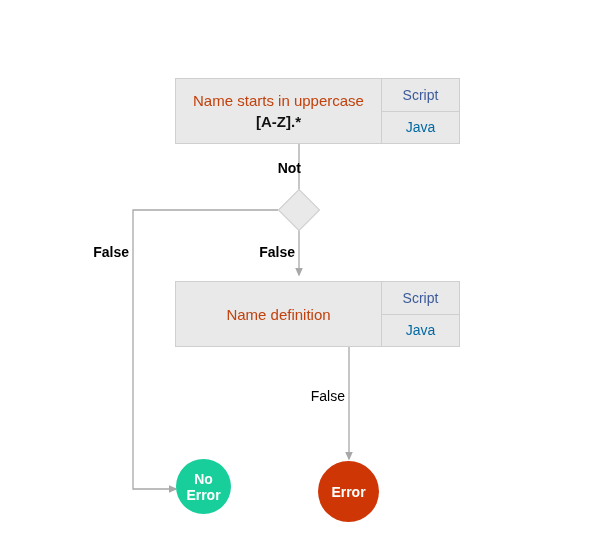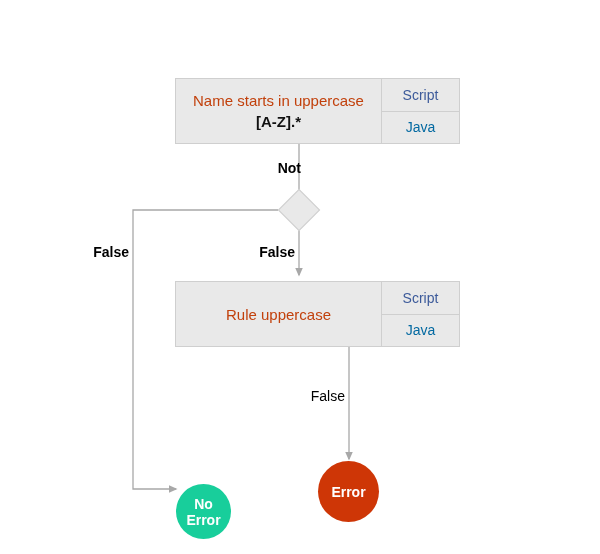--- a/index.html
+++ b/index.html
@@ -177,7 +177,7 @@
 
   <div class="rule-box" style="left:175px; top:281px; width:285px; height:66px;">
     <div class="rule-main">
-      <div class="rule-line1">Rule uppercase</div>
+      <div class="rule-line1">Name definition</div>
     </div>
     <div class="rule-side">
       <div class="rule-side-top">Script</div>

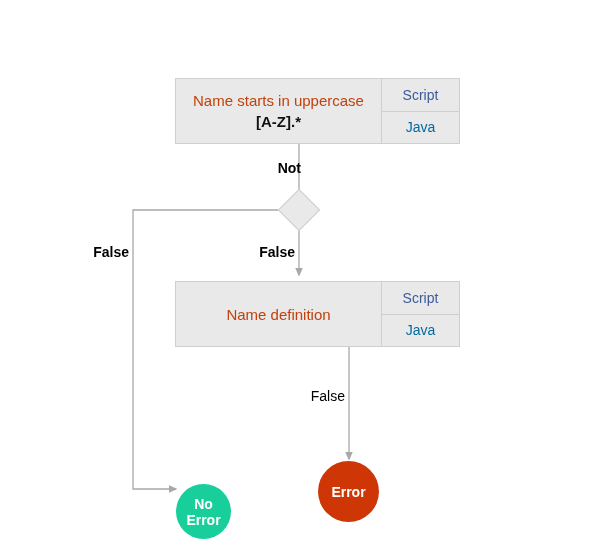--- a/index.html
+++ b/index.html
@@ -187,7 +187,7 @@
 
   <div class="edge-label r" style="left:295px; top:388px; width:50px;">False</div>
 
-  <div class="terminal green" style="left:176px; top:484px; width:55px; height:55px;">
+  <div class="terminal green" style="left:176px; top:459px; width:55px; height:55px;">
     <span>
       <span>No</span><br>
       <span>Error</span>

